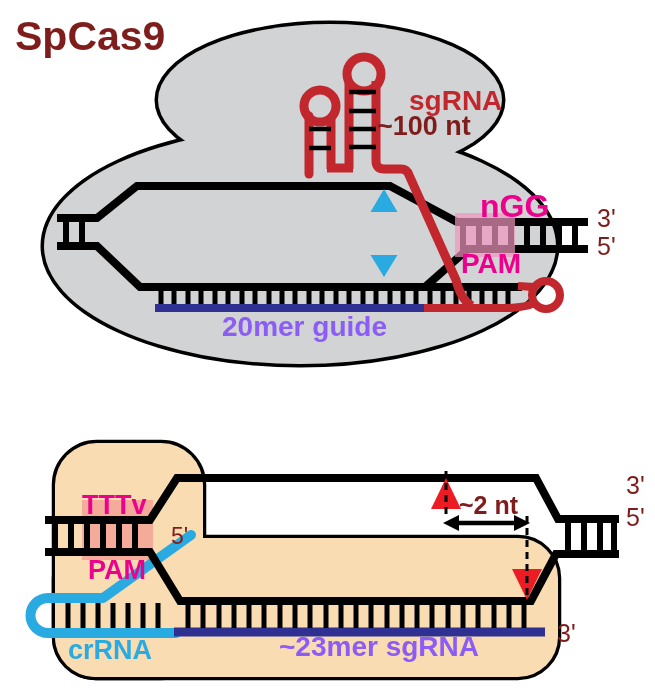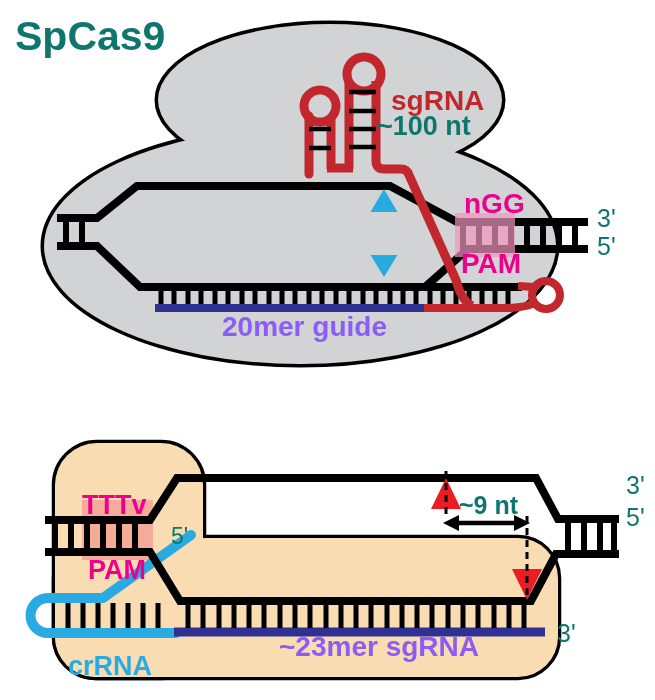--- a/index.html
+++ b/index.html
@@ -8,7 +8,7 @@
     font-family:"Liberation Sans","DejaVu Sans",sans-serif;
   }
   #stage svg{position:absolute;left:0;top:0;}
-  .lbl{position:absolute;white-space:nowrap;line-height:1;font-weight:bold;color:#0f766e;}
+  .lbl{position:absolute;white-space:nowrap;line-height:1;font-weight:bold;color:#7f1d1d;}
   .title{font-size:41px;letter-spacing:0px;}
   .magenta{color:#EC008C;}
   .navy{color:#8b5cf6;}

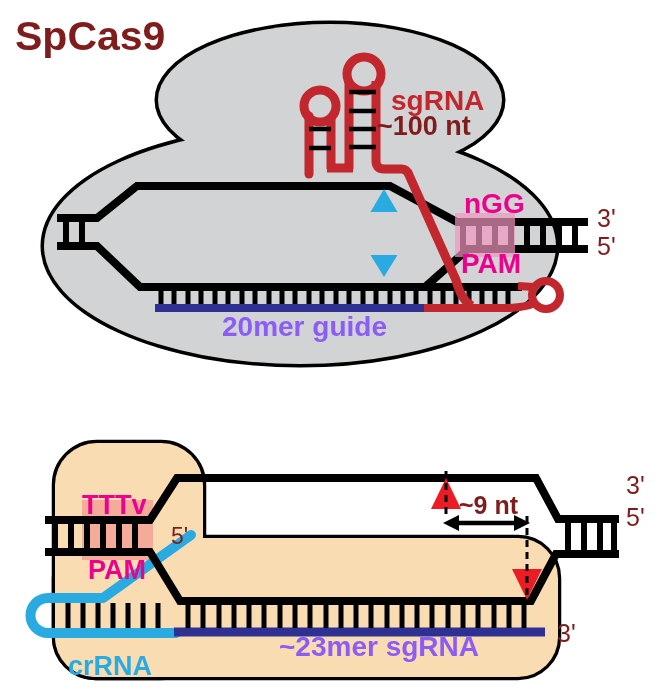--- a/index.html
+++ b/index.html
@@ -13,7 +13,7 @@
   .magenta{color:#EC008C;}
   .navy{color:#8b5cf6;}
   .cyan{color:#29ABE2;}
-  .darkred{color:#C1272D;}
+  .darkred{color:#C1272D;margin-left:18px;}
   .prime{font-weight:normal;font-size:25px;}
 </style>
 </head>

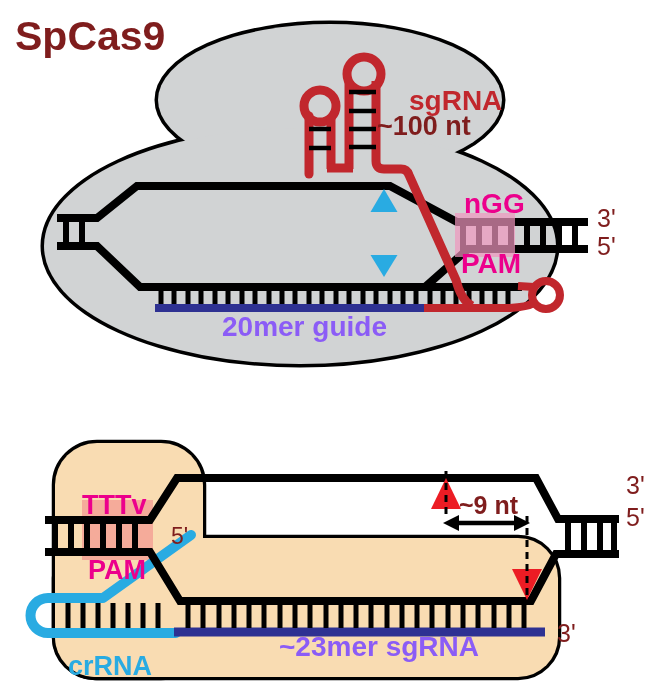--- a/index.html
+++ b/index.html
@@ -119,7 +119,7 @@
 <div class="lbl title" style="left:15px;top:16px;">SpCas9</div>
 <div class="lbl darkred" style="left:391px;top:87px;font-size:28px;">sgRNA</div>
 <div class="lbl" style="left:377px;top:113px;font-size:27px;">~100 nt</div>
-<div class="lbl magenta" style="left:464px;top:190px;font-size:28px;">nGG</div>
+<div class="lbl magenta" style="left:480px;top:190px;font-size:32px;">nGG</div>
 <div class="lbl magenta" style="left:461px;top:250px;font-size:28px;">PAM</div>
 <div class="lbl prime" style="left:597px;top:206px;">3'</div>
 <div class="lbl prime" style="left:597px;top:234px;">5'</div>

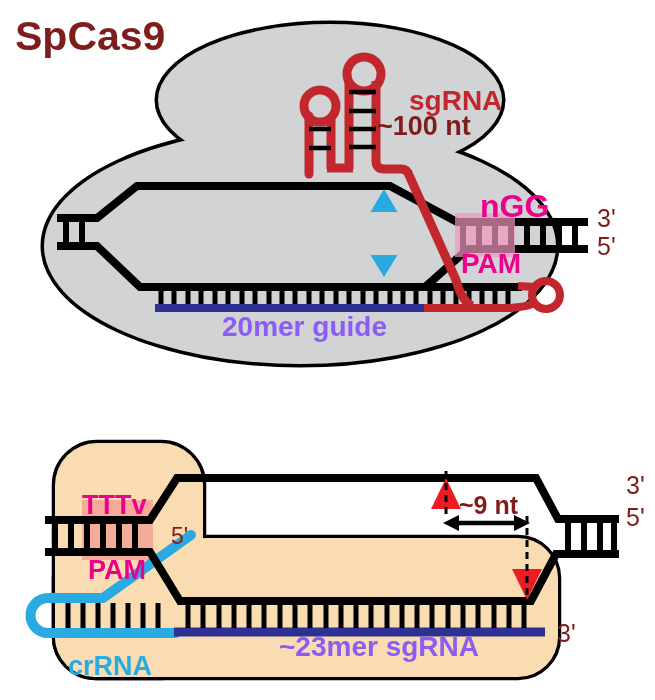--- a/index.html
+++ b/index.html
@@ -130,7 +130,7 @@
 <div class="lbl prime" style="left:171px;top:525px;font-size:23px;">5'</div>
 <div class="lbl prime" style="left:626px;top:473px;">3'</div>
 <div class="lbl prime" style="left:626px;top:505px;">5'</div>
-<div class="lbl" style="left:459px;top:493px;font-size:25px;">~9 nt</div>
+<div class="lbl" style="left:459px;top:493px;font-size:25px;">~2 nt</div>
 <div class="lbl cyan" style="left:68px;top:637px;font-size:27px;margin-top:16px;">crRNA</div>
 <div class="lbl navy" style="left:279px;top:633px;font-size:28px;">~23mer sgRNA</div>
 <div class="lbl prime" style="left:557px;top:621px;">3'</div>

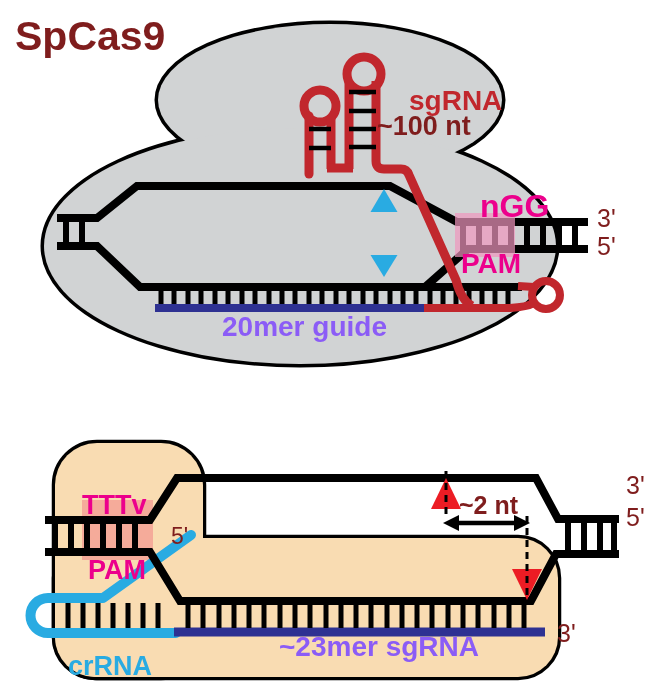--- a/index.html
+++ b/index.html
@@ -131,7 +131,7 @@
 <div class="lbl prime" style="left:626px;top:473px;">3'</div>
 <div class="lbl prime" style="left:626px;top:505px;">5'</div>
 <div class="lbl" style="left:459px;top:493px;font-size:25px;">~2 nt</div>
-<div class="lbl cyan" style="left:68px;top:637px;font-size:27px;margin-top:16px;">crRNA</div>
+<div class="lbl cyan" style="left:68px;top:637px;font-size:27px;">crRNA</div>
 <div class="lbl navy" style="left:279px;top:633px;font-size:28px;">~23mer sgRNA</div>
 <div class="lbl prime" style="left:557px;top:621px;">3'</div>
 

